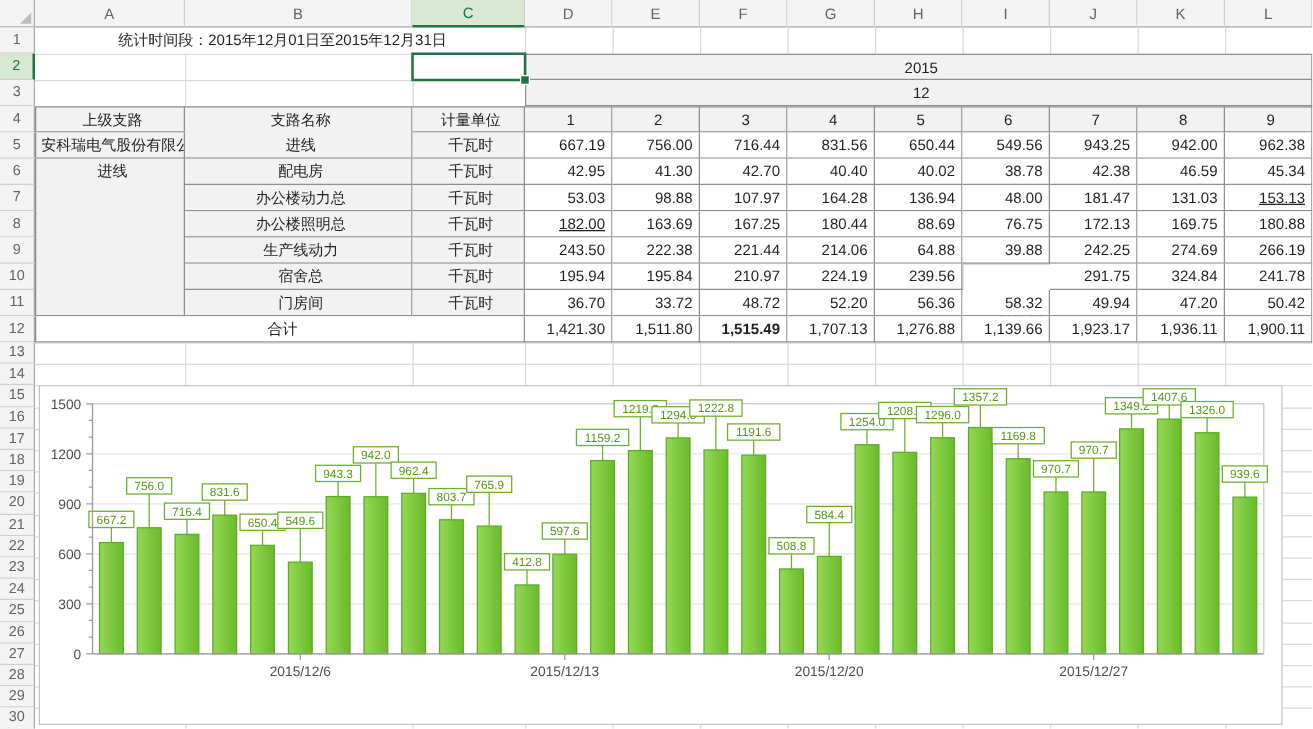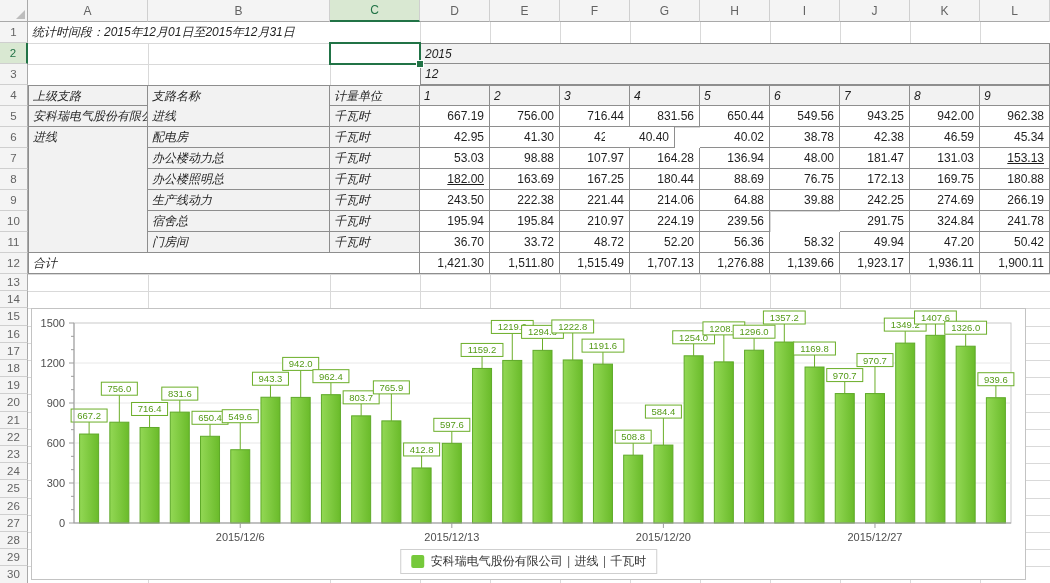--- a/index.html
+++ b/index.html
@@ -26,7 +26,7 @@
   .cell.bL{border-left:1px solid #8e8e8e;} .cell.bT{border-top:1px solid #8e8e8e;}
   .cell.bR{border-right:1px solid #8e8e8e;} .cell.bB{border-bottom:1px solid #8e8e8e;}
   .cell.num{text-align:right;padding-right:5px;}
-  .cell.txt{text-align:left;padding-left:4px;font-style:italic;}
+  .cell.txt{text-align:center;padding-left:4px;}
   #selbox{position:absolute;border:2px solid #217346;background:transparent;z-index:3;box-sizing:border-box;}
   #fillhandle{position:absolute;width:6px;height:6px;background:#217346;border:1px solid #fff;z-index:3;box-sizing:content-box;}
   #chart{position:absolute;left:31px;top:308px;width:995px;height:272px;background:#fff;

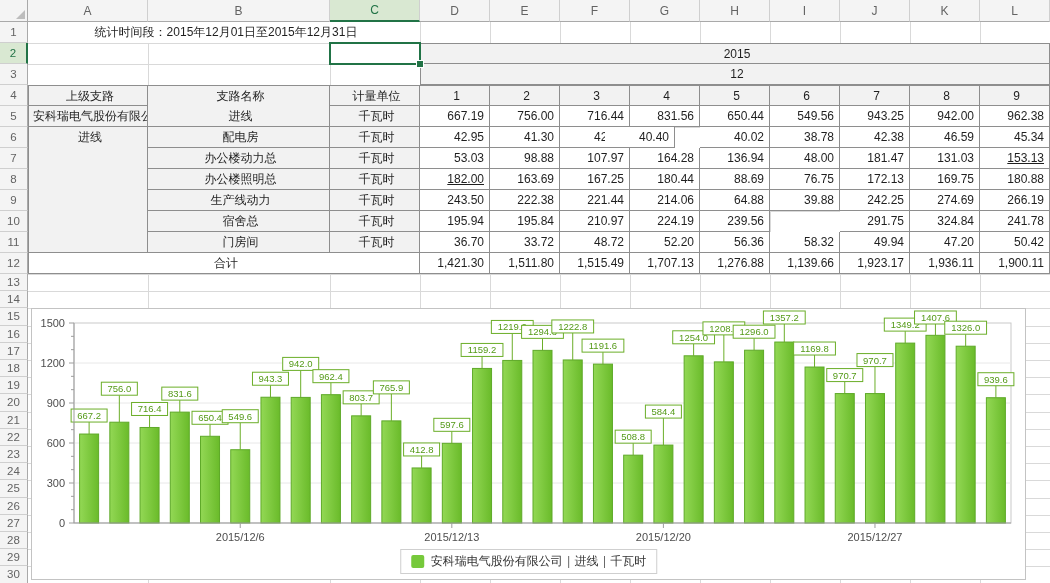--- a/index.html
+++ b/index.html
@@ -116,7 +116,7 @@
       <div class="cell num bR bB" style="left: 420px; top: 127px; width: 70px; height: 21px; line-height: 21px;">42.95</div>
       <div class="cell num bR bB" style="left: 490px; top: 127px; width: 70px; height: 21px; line-height: 21px;">41.30</div>
       <div class="cell num bR bB" style="left: 560px; top: 127px; width: 70px; height: 21px; line-height: 21px;">42.70</div>
-      <div class="cell num bR bB" style="left: 605px; top: 127px; width: 70px; height: 21px; line-height: 21px;">40.40</div>
+      <div class="cell num bR bB" style="left: 630px; top: 127px; width: 70px; height: 21px; line-height: 21px;">40.40</div>
       <div class="cell num bR bB" style="left: 700px; top: 127px; width: 70px; height: 21px; line-height: 21px;">40.02</div>
       <div class="cell num bR bB" style="left: 770px; top: 127px; width: 70px; height: 21px; line-height: 21px;">38.78</div>
       <div class="cell num bR bB" style="left: 840px; top: 127px; width: 70px; height: 21px; line-height: 21px;">42.38</div>

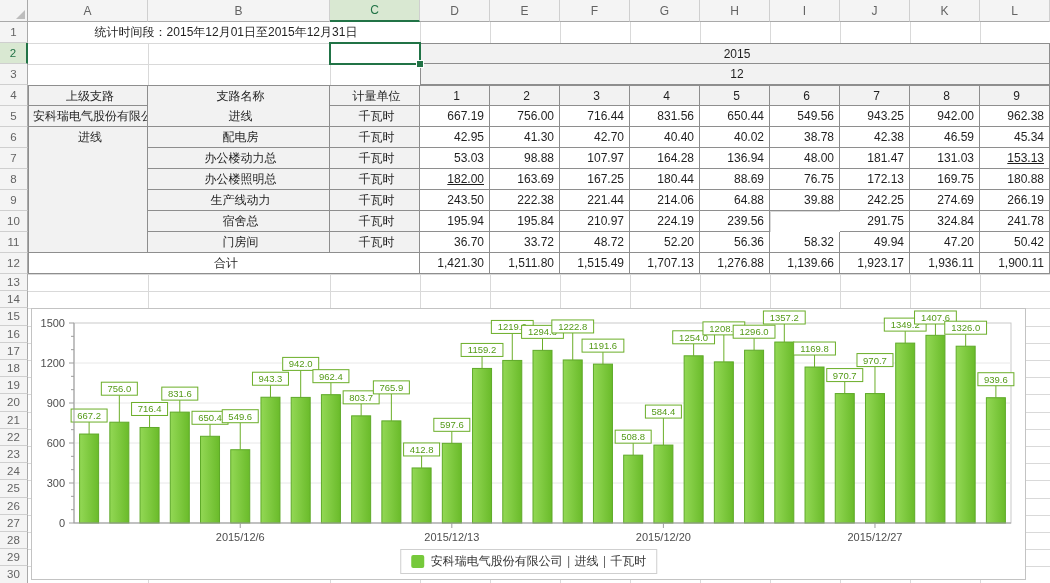--- a/index.html
+++ b/index.html
@@ -180,7 +180,7 @@
       <div class="cell txt bL bR bB" style="left: 28px; top: 253px; width: 392px; height: 21px; line-height: 21px;">合计</div>
       <div class="cell num bR bB" style="left: 420px; top: 253px; width: 70px; height: 21px; line-height: 21px;">1,421.30</div>
       <div class="cell num bR bB" style="left: 490px; top: 253px; width: 70px; height: 21px; line-height: 21px;">1,511.80</div>
-      <div class="cell num bR bB" style="left: 560px; top: 253px; width: 70px; height: 21px; line-height: 21px;">1,515.49</div>
+      <div class="cell num bR bB" style="left: 560px; top: 253px; width: 70px; height: 21px; line-height: 21px; font-weight: bold;">1,515.49</div>
       <div class="cell num bR bB" style="left: 630px; top: 253px; width: 70px; height: 21px; line-height: 21px;">1,707.13</div>
       <div class="cell num bR bB" style="left: 700px; top: 253px; width: 70px; height: 21px; line-height: 21px;">1,276.88</div>
       <div class="cell num bR bB" style="left: 770px; top: 253px; width: 70px; height: 21px; line-height: 21px;">1,139.66</div>

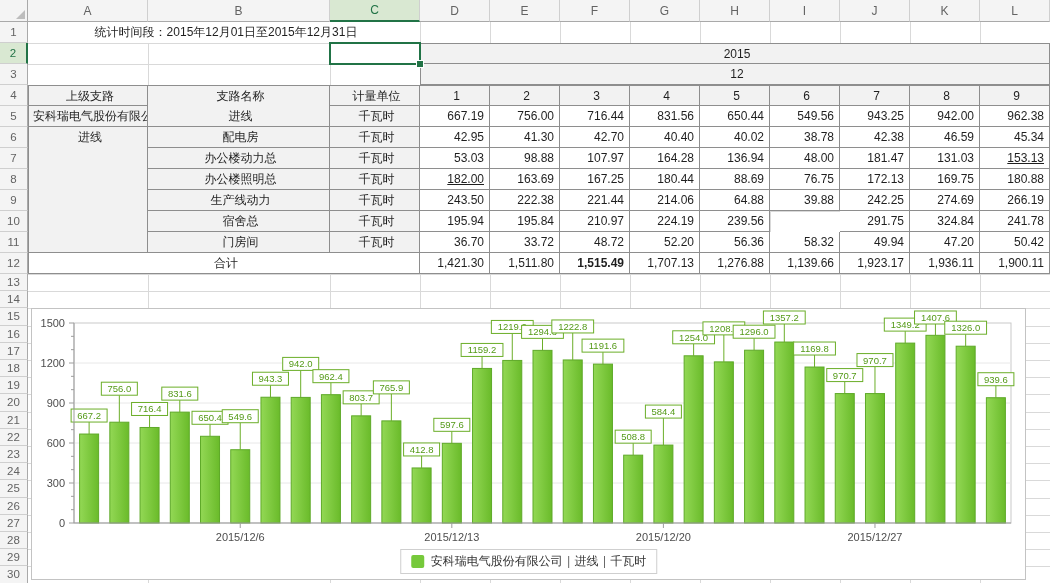--- a/index.html
+++ b/index.html
@@ -408,10 +408,6 @@
         <line x1="842.983870967742" x2="842.983870967742" y1="214" y2="219" stroke="#9d9d9d"></line>
         <text x="842.983870967742" y="232" text-anchor="middle" font-size="11" fill="#4d4d4d" font-family="&quot;Liberation Sans&quot;,&quot;DejaVu Sans&quot;,sans-serif">2015/12/27</text>
       </svg>
-    <div id="legend">
-      <span class="swatch" style="background: rgb(118, 201, 59);"></span>
-      <span>安科瑞电气股份有限公司｜进线｜千瓦时</span>
-    </div>
   </div>
 </div>
 

